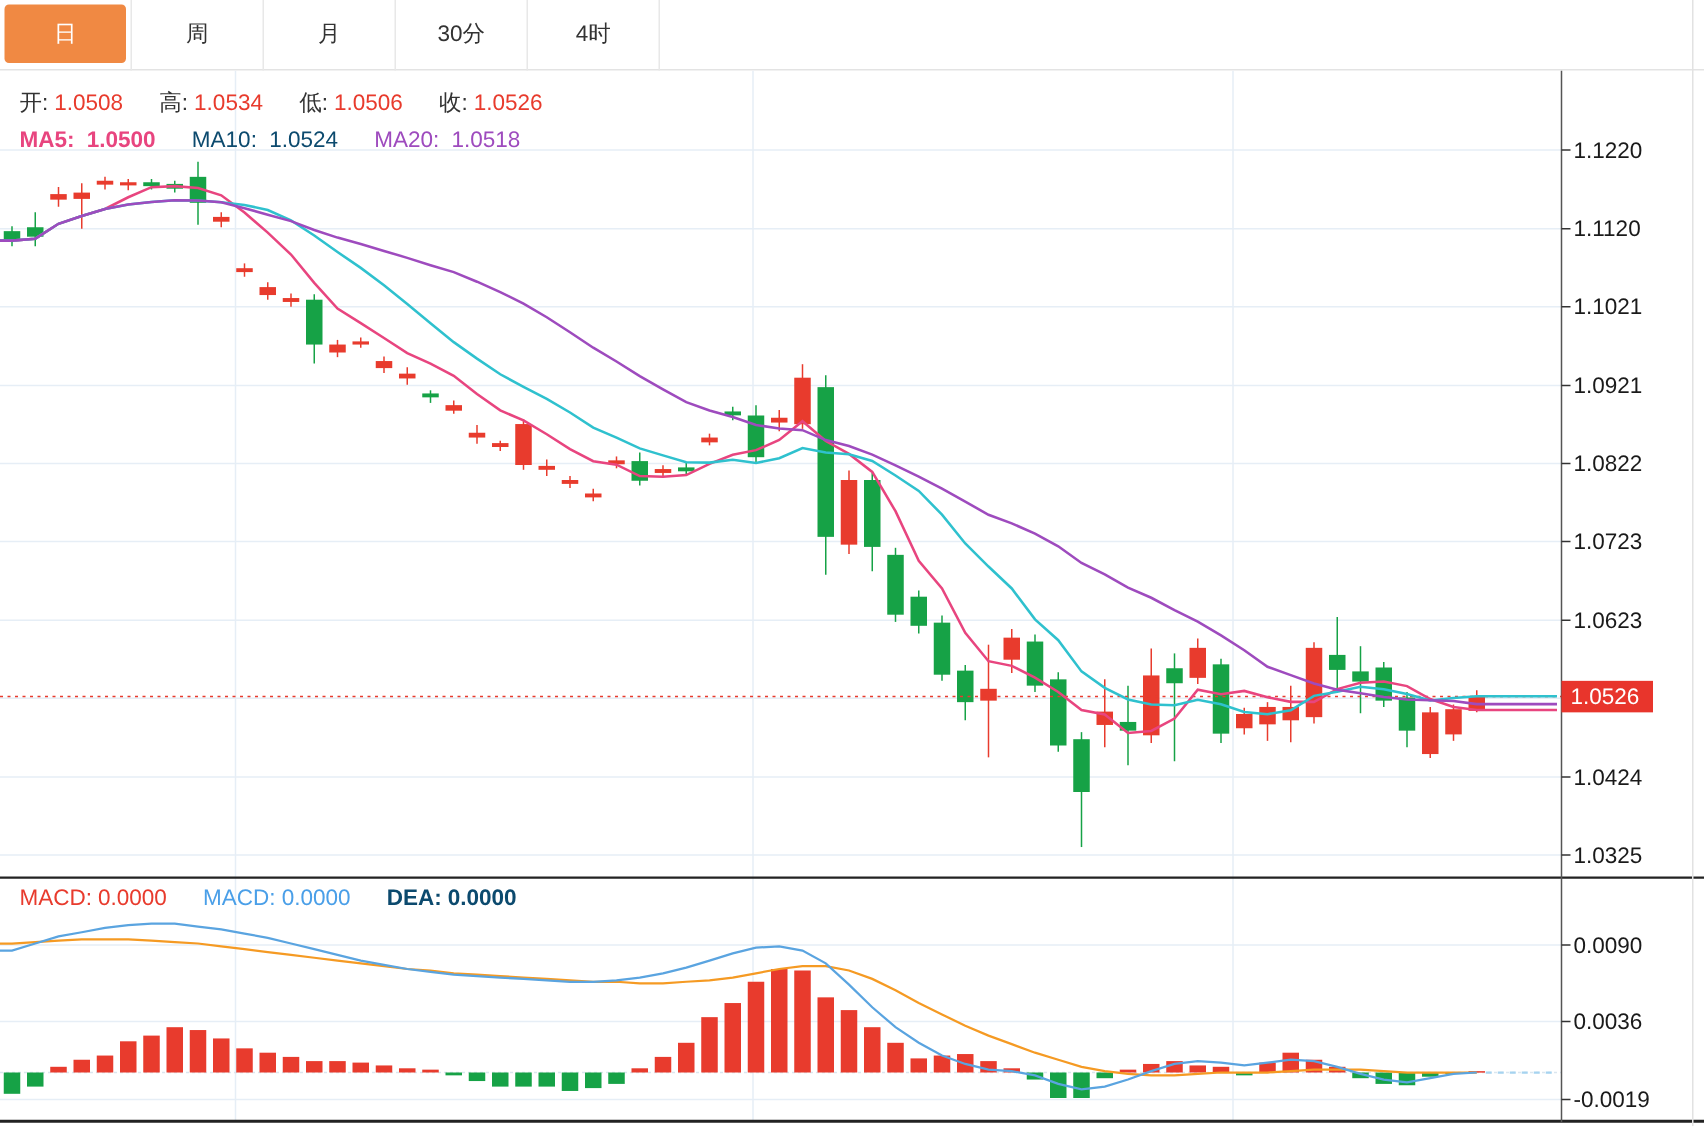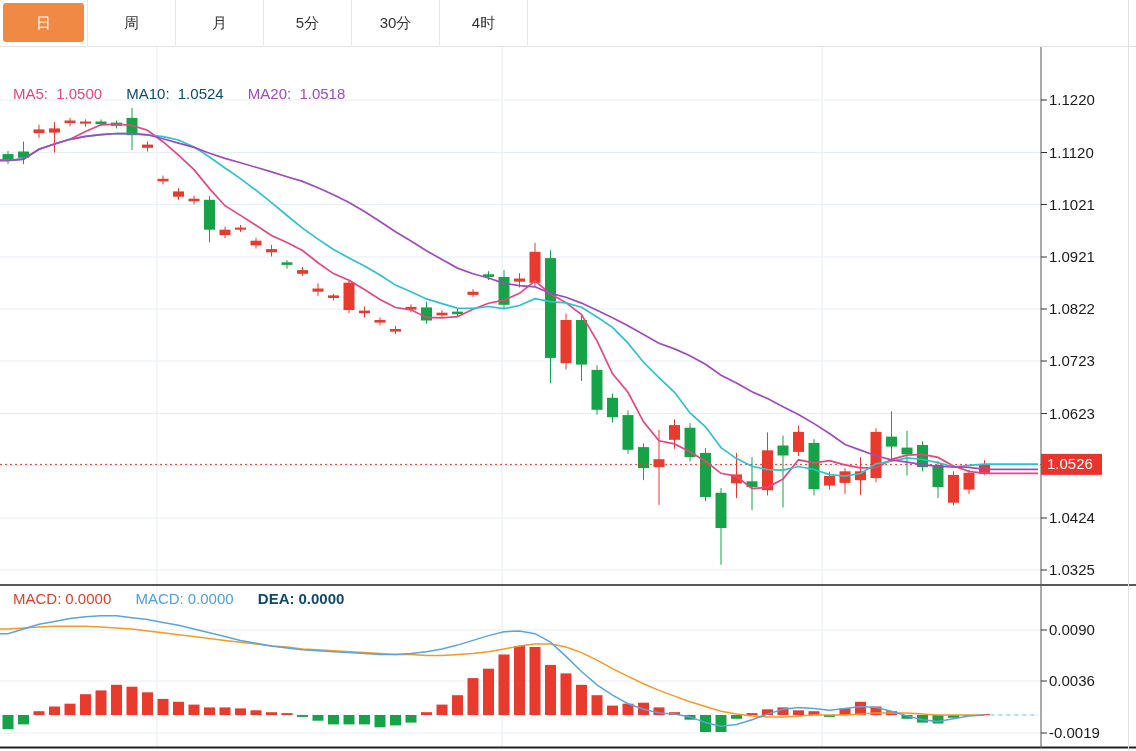--- a/index.html
+++ b/index.html
@@ -45,9 +45,6 @@
       </div>
     <div class="tab">
         <div class="tab-label">月</div>
-      </div>
-    <div class="tab">
-        <div class="tab-label">5分</div>
       </div>
     <div class="tab">
         <div class="tab-label">30分</div>

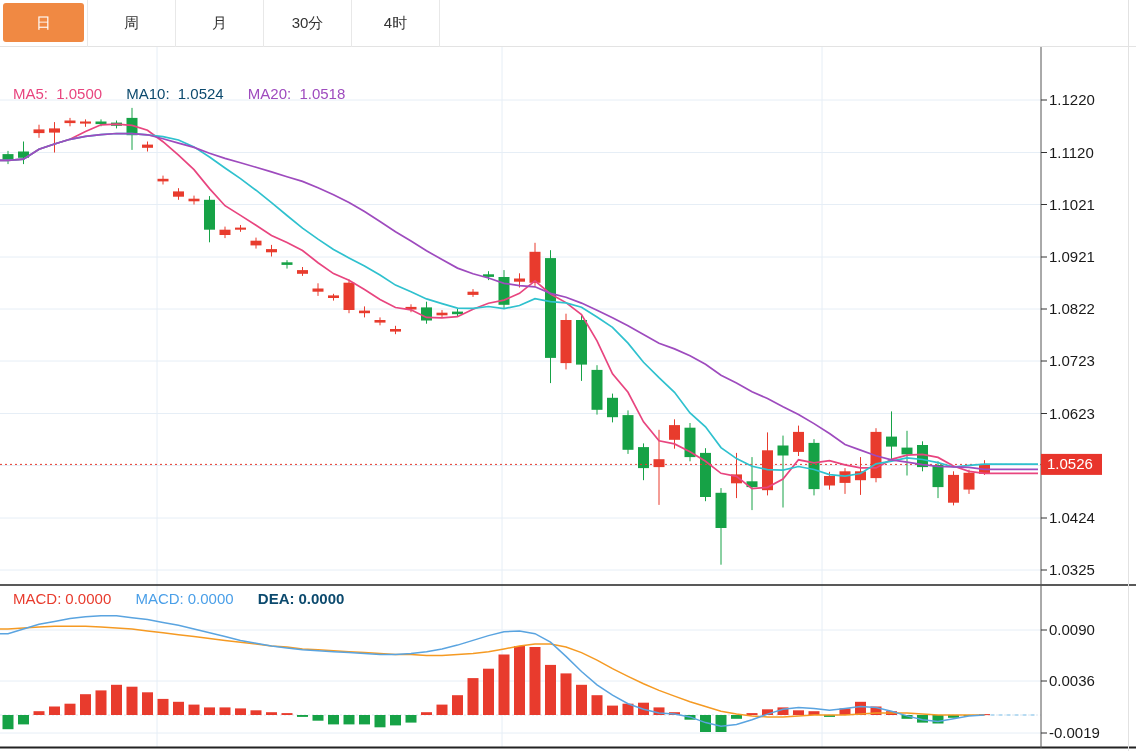--- a/index.html
+++ b/index.html
@@ -314,6 +314,12 @@
       </g>
     </svg>
 
+  <div class="legend legend-ohlc">
+    <span class="grp"><span class="lbl">开:</span><span class="c-red">1.0508</span></span>
+    <span class="grp"><span class="lbl">高:</span><span class="c-red">1.0534</span></span>
+    <span class="grp"><span class="lbl">低:</span><span class="c-red">1.0506</span></span>
+    <span class="grp"><span class="lbl">收:</span><span class="c-red">1.0526</span></span>
+  </div>
 
   <div class="legend legend-ma">
     <span class="grp c-pink"><span>MA5:</span> <span>1.0500</span></span>

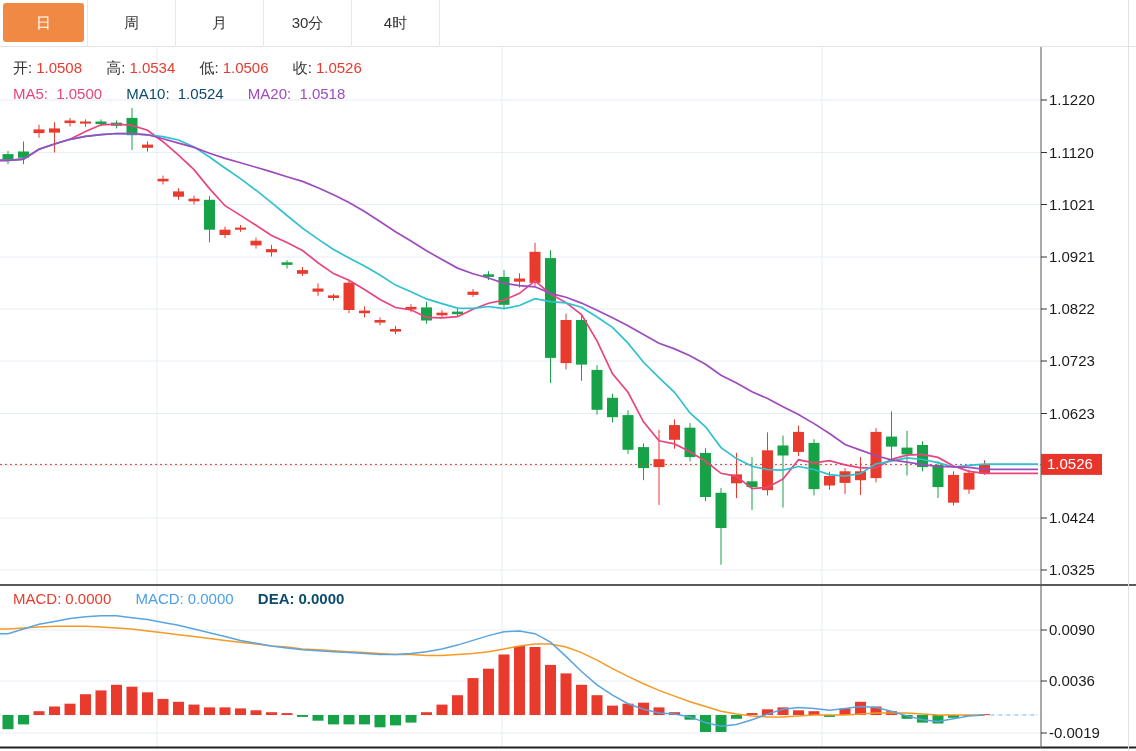--- a/index.html
+++ b/index.html
@@ -22,7 +22,7 @@
   .legend .grp{margin-right:16px;}
   .lbl{color:#333;}
   .c-red{color:#e83b2d;}
-  .c-pink{color:#e8457f;}
+  .c-pink{color:#e8457f;font-weight:bold;}
   .c-cyan{color:#0c4a6e;}
   .c-purple{color:#9e4bbe;text-align:center;}
   .c-blue{color:#4a9fe8;}

